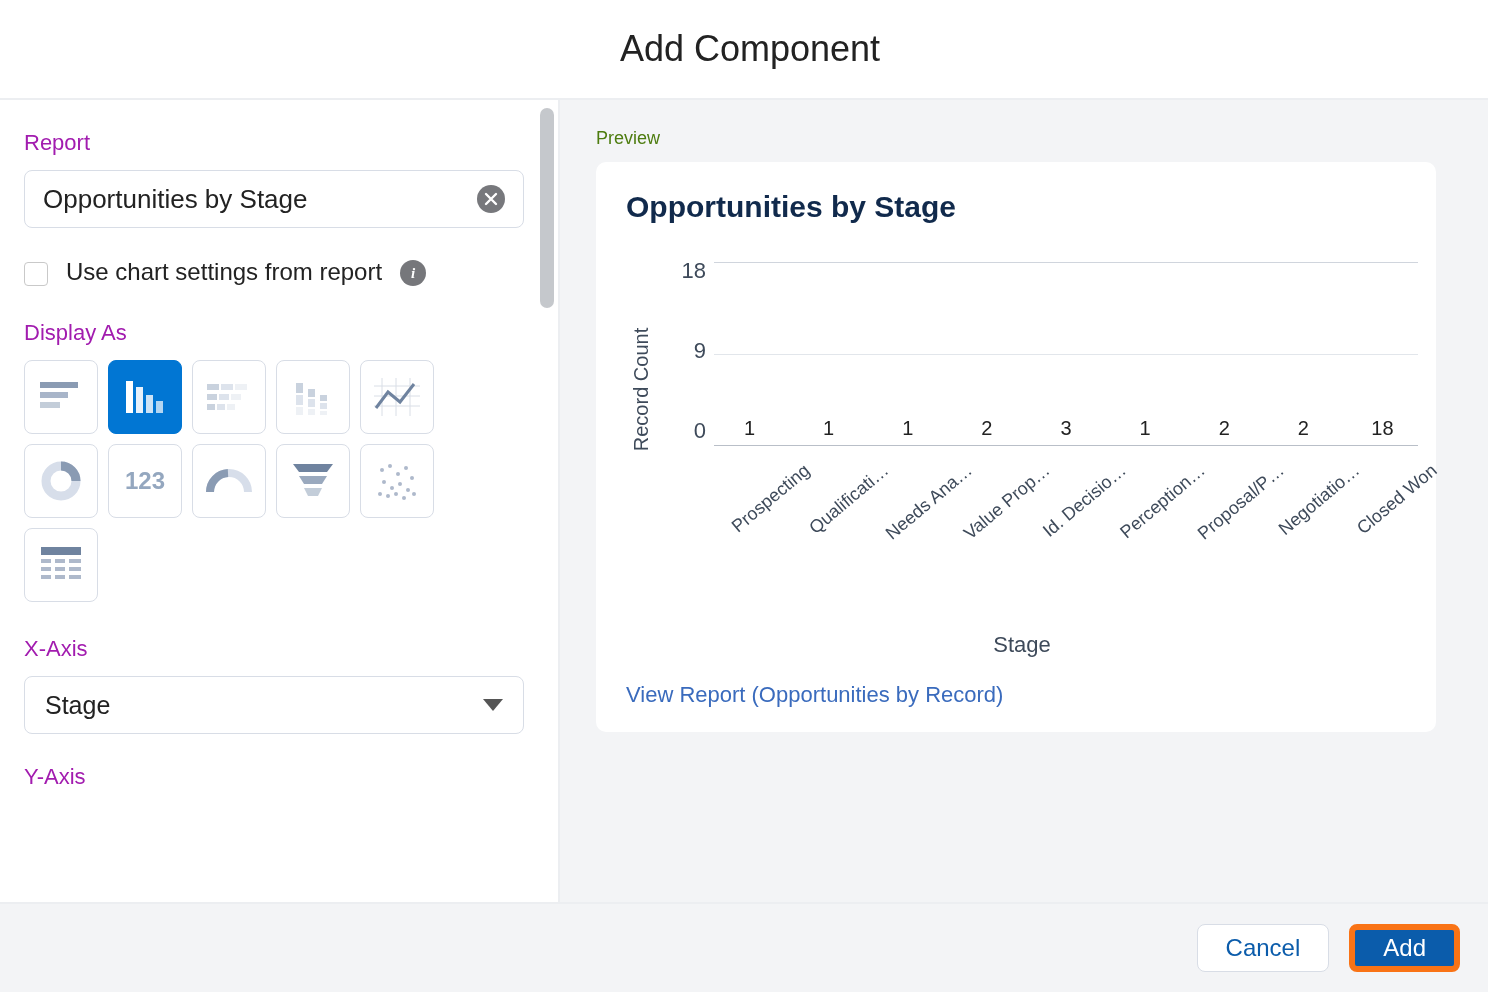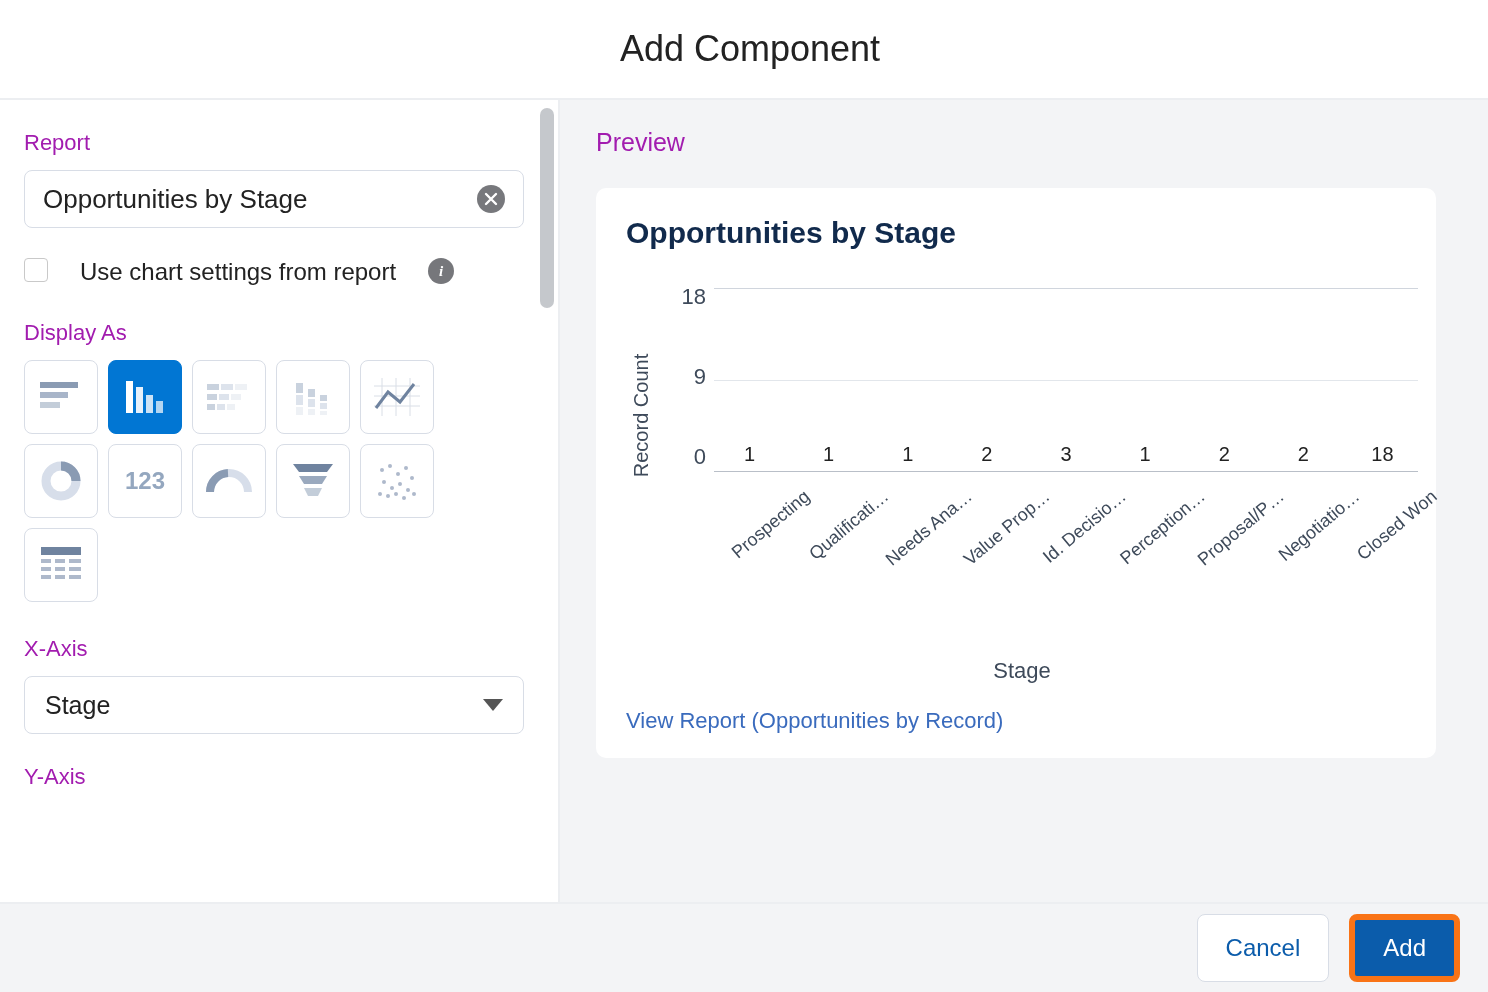--- a/index.html
+++ b/index.html
@@ -32,7 +32,7 @@
   .btn-neutral { background: #fff; border: 1px solid #d8dde6; color: #0b5cab; }
   .btn-brand { background: #0b5cab; border: 6px solid #f97316; color: #fff; }
   
-  .preview-label { font-size: 25px; color: #a21caf; margin-bottom: 31px; }
+  .preview-label { font-size: 18px; color: #4d7c0f; margin-bottom: 13px; }
   .chart-card { width: 840px; background: #fff; border-radius: 10px; padding: 28px 18px 24px 30px; }
   .chart-title { font-size: 30px; font-weight: 700; color: #112a4c; margin-bottom: 30px; }
   .chart-zone { display: flex; height: 270px; }

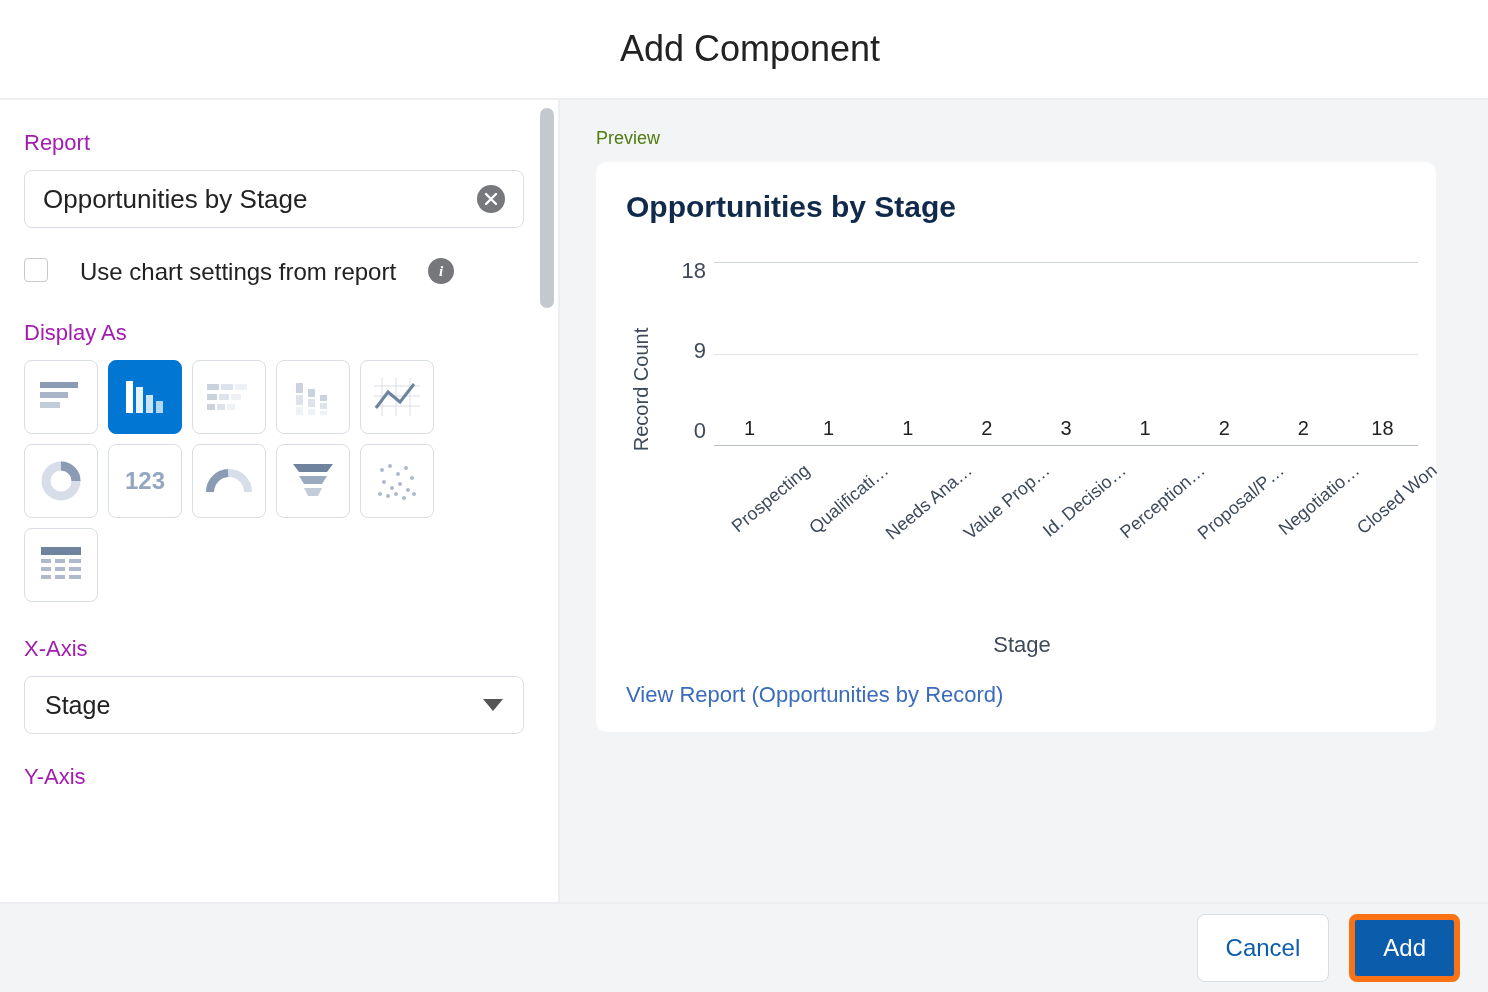--- a/index.html
+++ b/index.html
@@ -15,7 +15,7 @@
   .report-input-text { font-size: 26px; color: #222; flex: 1; }
   .clear-btn { width: 28px; height: 28px; border-radius: 50%; background: #77787c; display: flex; align-items: center; justify-content: center; cursor: pointer; }
   .clear-btn svg { fill: #fff; }
-  .checkbox-row { display: flex; align-items: flex-start; gap: 32px; margin-bottom: 34px; margin-top: 24px; }
+  .checkbox-row { display: flex; align-items: flex-end; gap: 18px; margin-bottom: 34px; margin-top: 24px; }
   .checkbox-box { width: 24px; height: 24px; border: 1px solid #c9c9c9; border-radius: 4px; background: #fff; }
   .checkbox-label { font-size: 24px; color: #222; }
   .info-badge { width: 26px; height: 26px; border-radius: 50%; background: #76777b; color: #fff; display: inline-flex; align-items: center; justify-content: center; font-size: 15px; font-weight: bold; font-style: italic; font-family: Georgia, serif; }

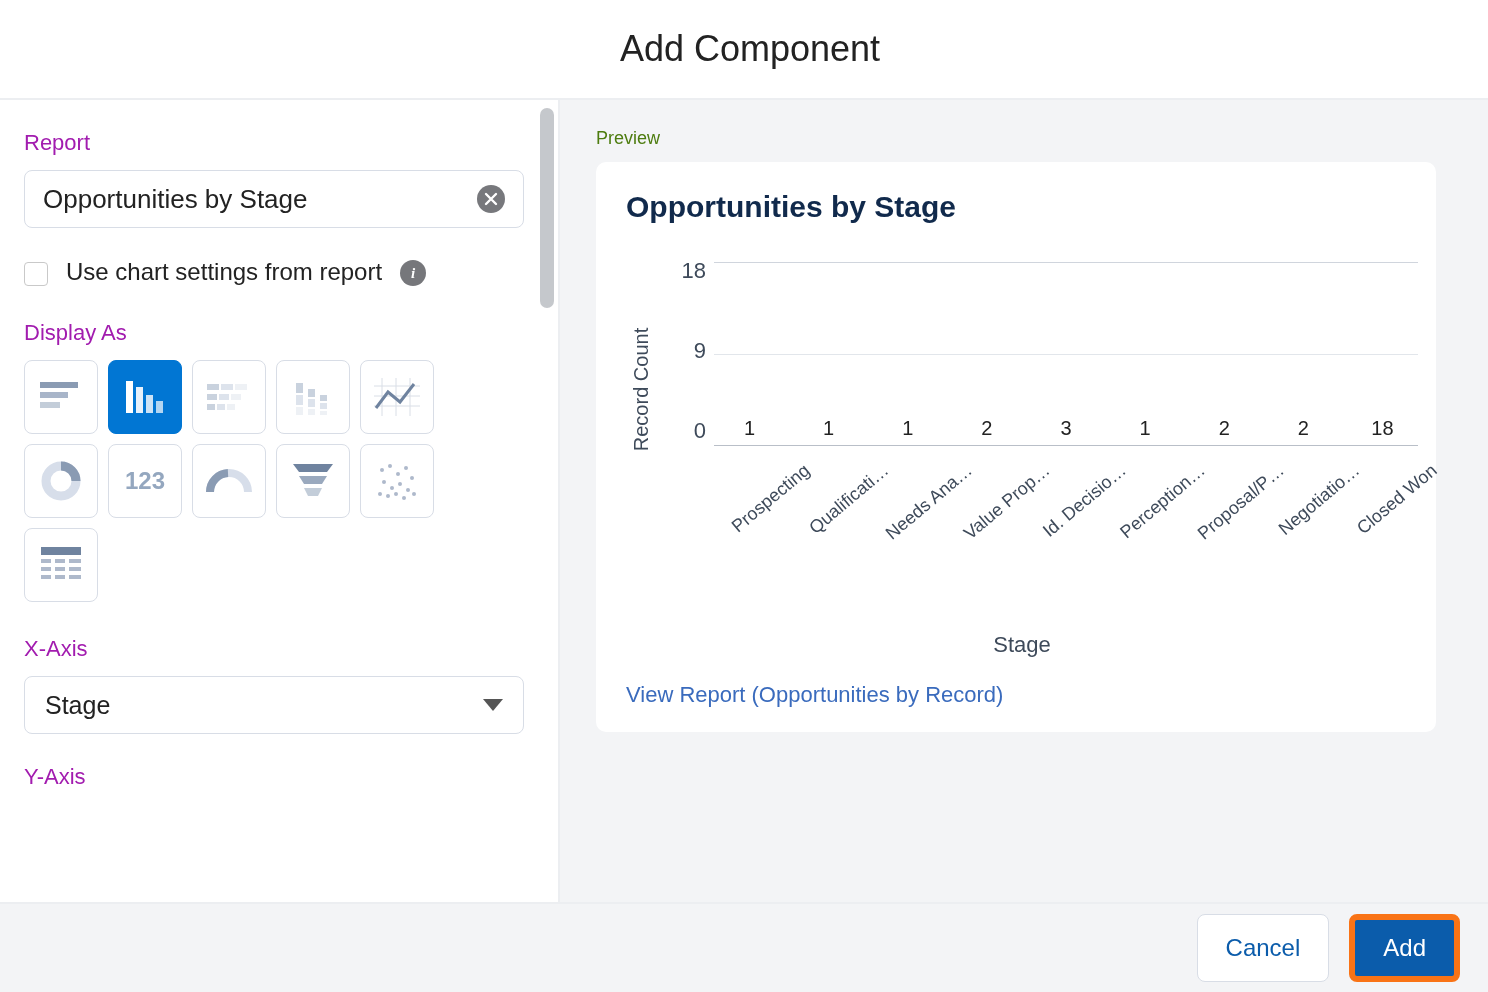--- a/index.html
+++ b/index.html
@@ -28,7 +28,7 @@
   .select-text { font-size: 25px; color: #222; flex: 1; }
   .select-caret { width: 0; height: 0; border-left: 10px solid transparent; border-right: 10px solid transparent; border-top: 12px solid #555; }
   .footer { position: absolute; left: 0; right: 0; bottom: 0; height: 90px; background: #f3f4f6; border-top: 2px solid #eceef1; display: flex; justify-content: flex-end; align-items: center; padding-right: 28px; gap: 20px; }
-  .btn { height: 68px; padding: 0 28px; border-radius: 8px; font-size: 24px; display: flex; align-items: center; justify-content: center; cursor: pointer; }
+  .btn { height: 48px; padding: 0 28px; border-radius: 8px; font-size: 24px; display: flex; align-items: center; justify-content: center; cursor: pointer; }
   .btn-neutral { background: #fff; border: 1px solid #d8dde6; color: #0b5cab; }
   .btn-brand { background: #0b5cab; border: 6px solid #f97316; color: #fff; }
   

